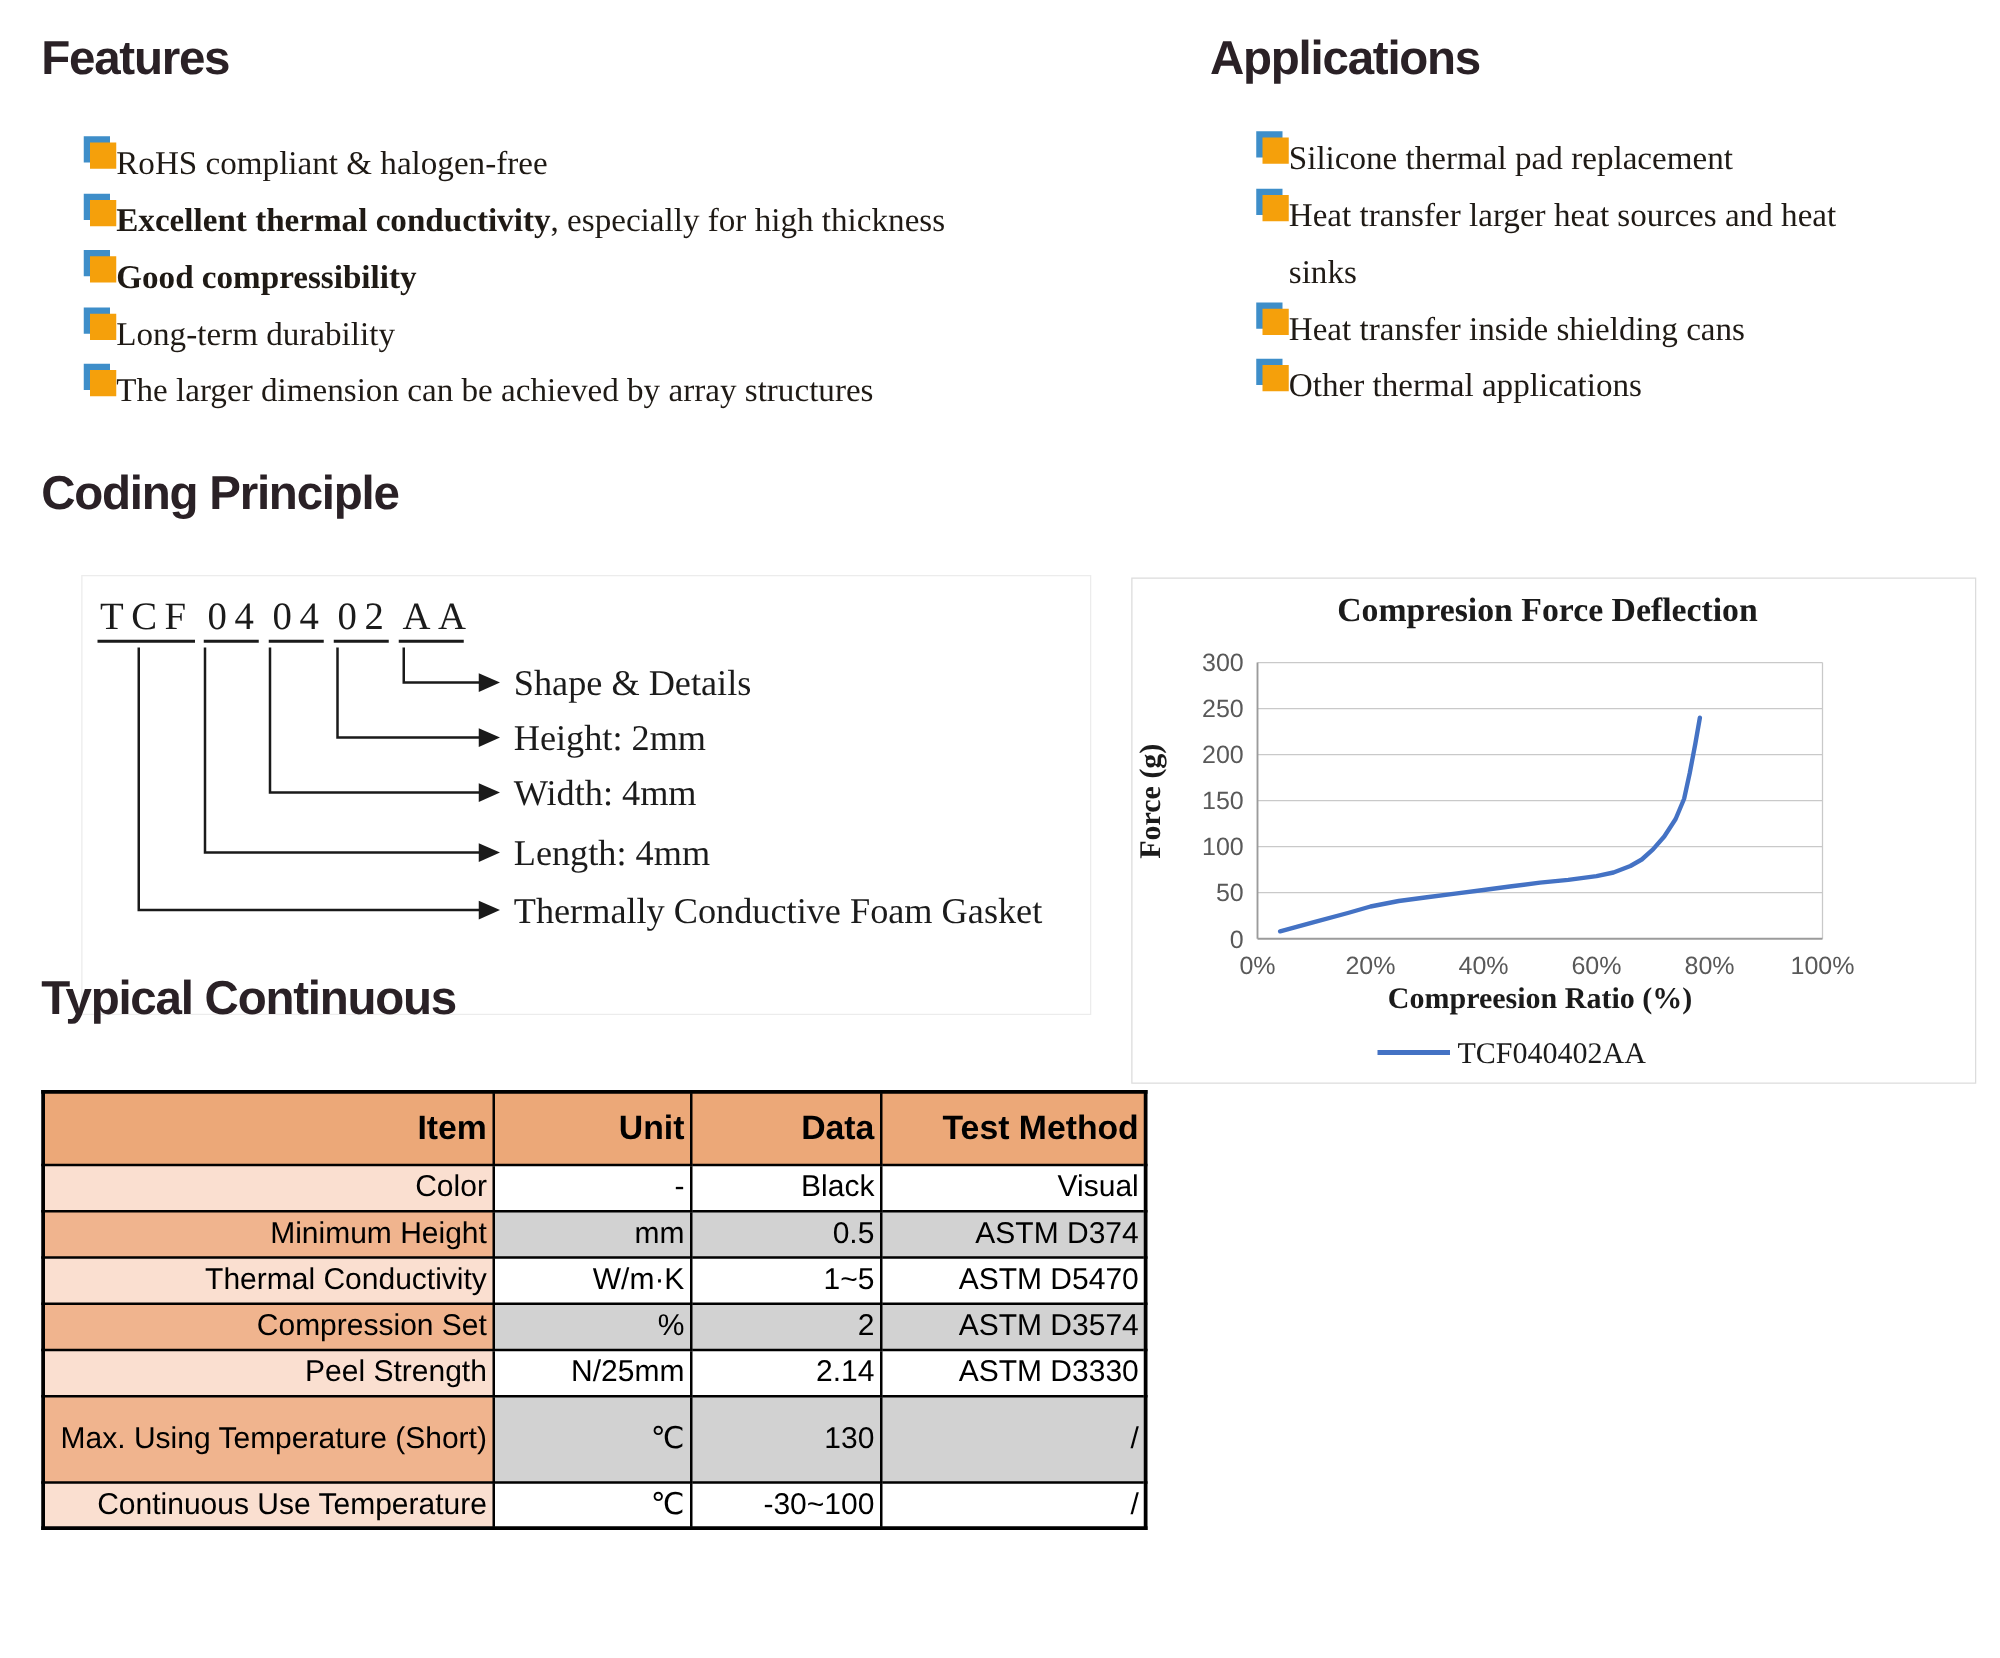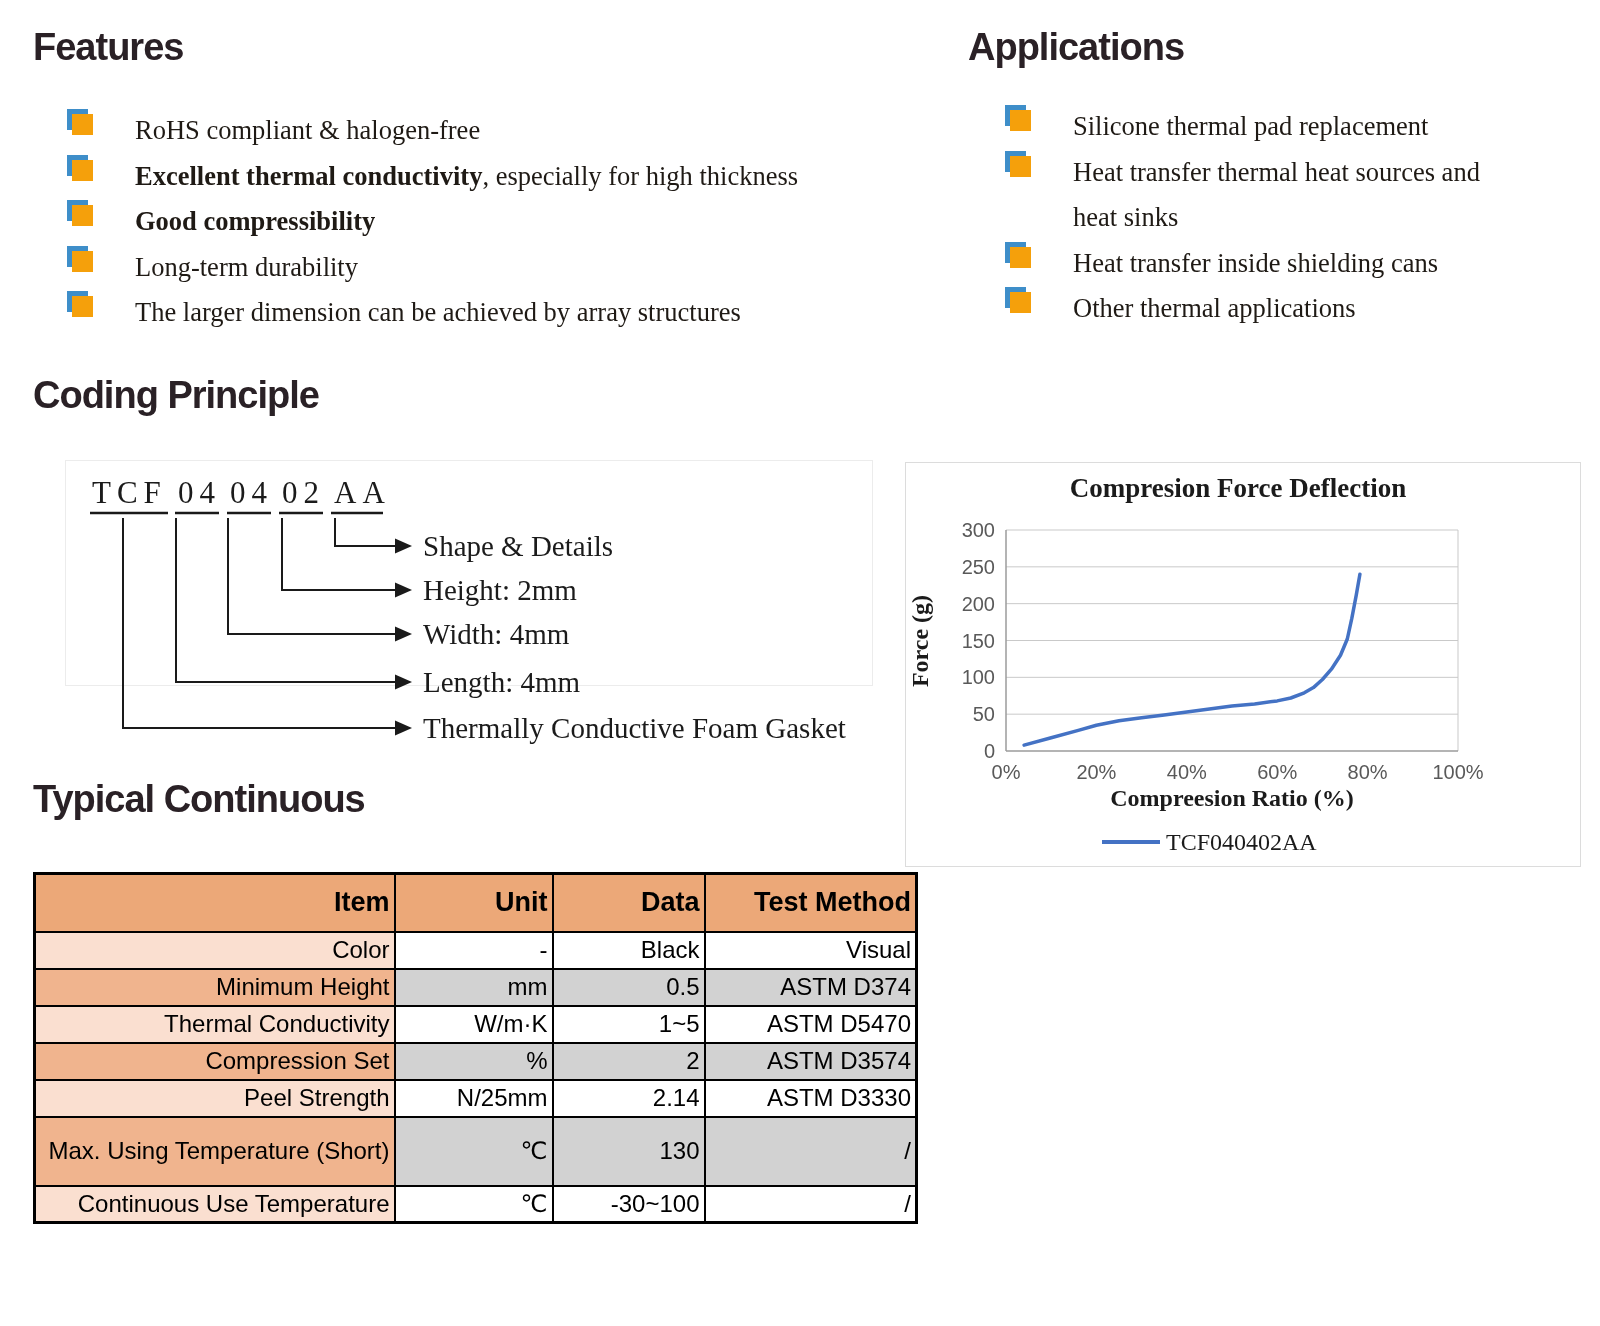--- a/index.html
+++ b/index.html
@@ -49,7 +49,6 @@
     background:var(--accent-orange);
   }
   .btext{
-    margin-left:42px;
     font-size:26.5px;
     line-height:45.5px;
     color:var(--body-text);

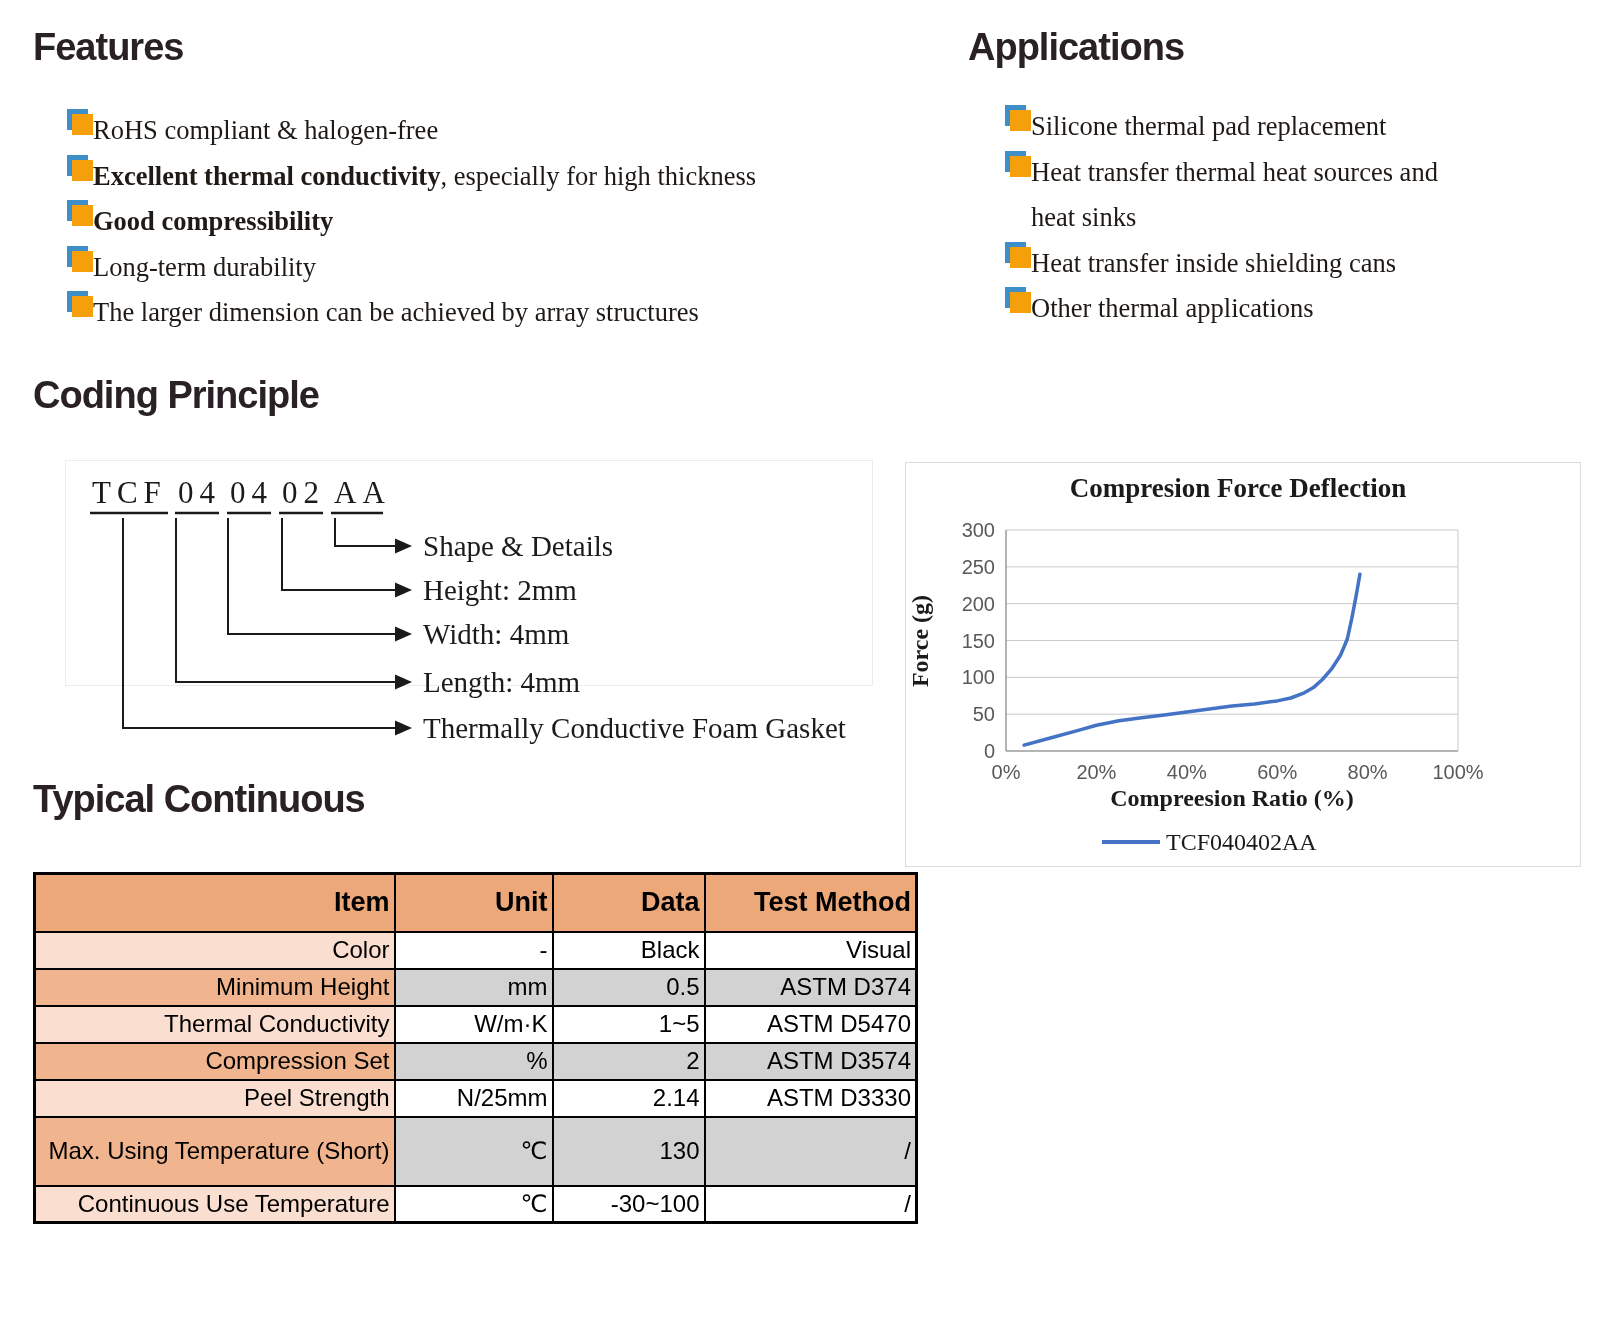--- a/index.html
+++ b/index.html
@@ -185,7 +185,7 @@
         <span class="blue-sq"></span>
         <span class="orange-sq"></span>
       </span>
-    <span class="btext">Heat transfer thermal heat sources and heat sinks</span>
+    <span class="btext">Heat transfer larger heat sources and heat sinks</span>
   </div>
   <div class="bitem">
     <span class="bullet">

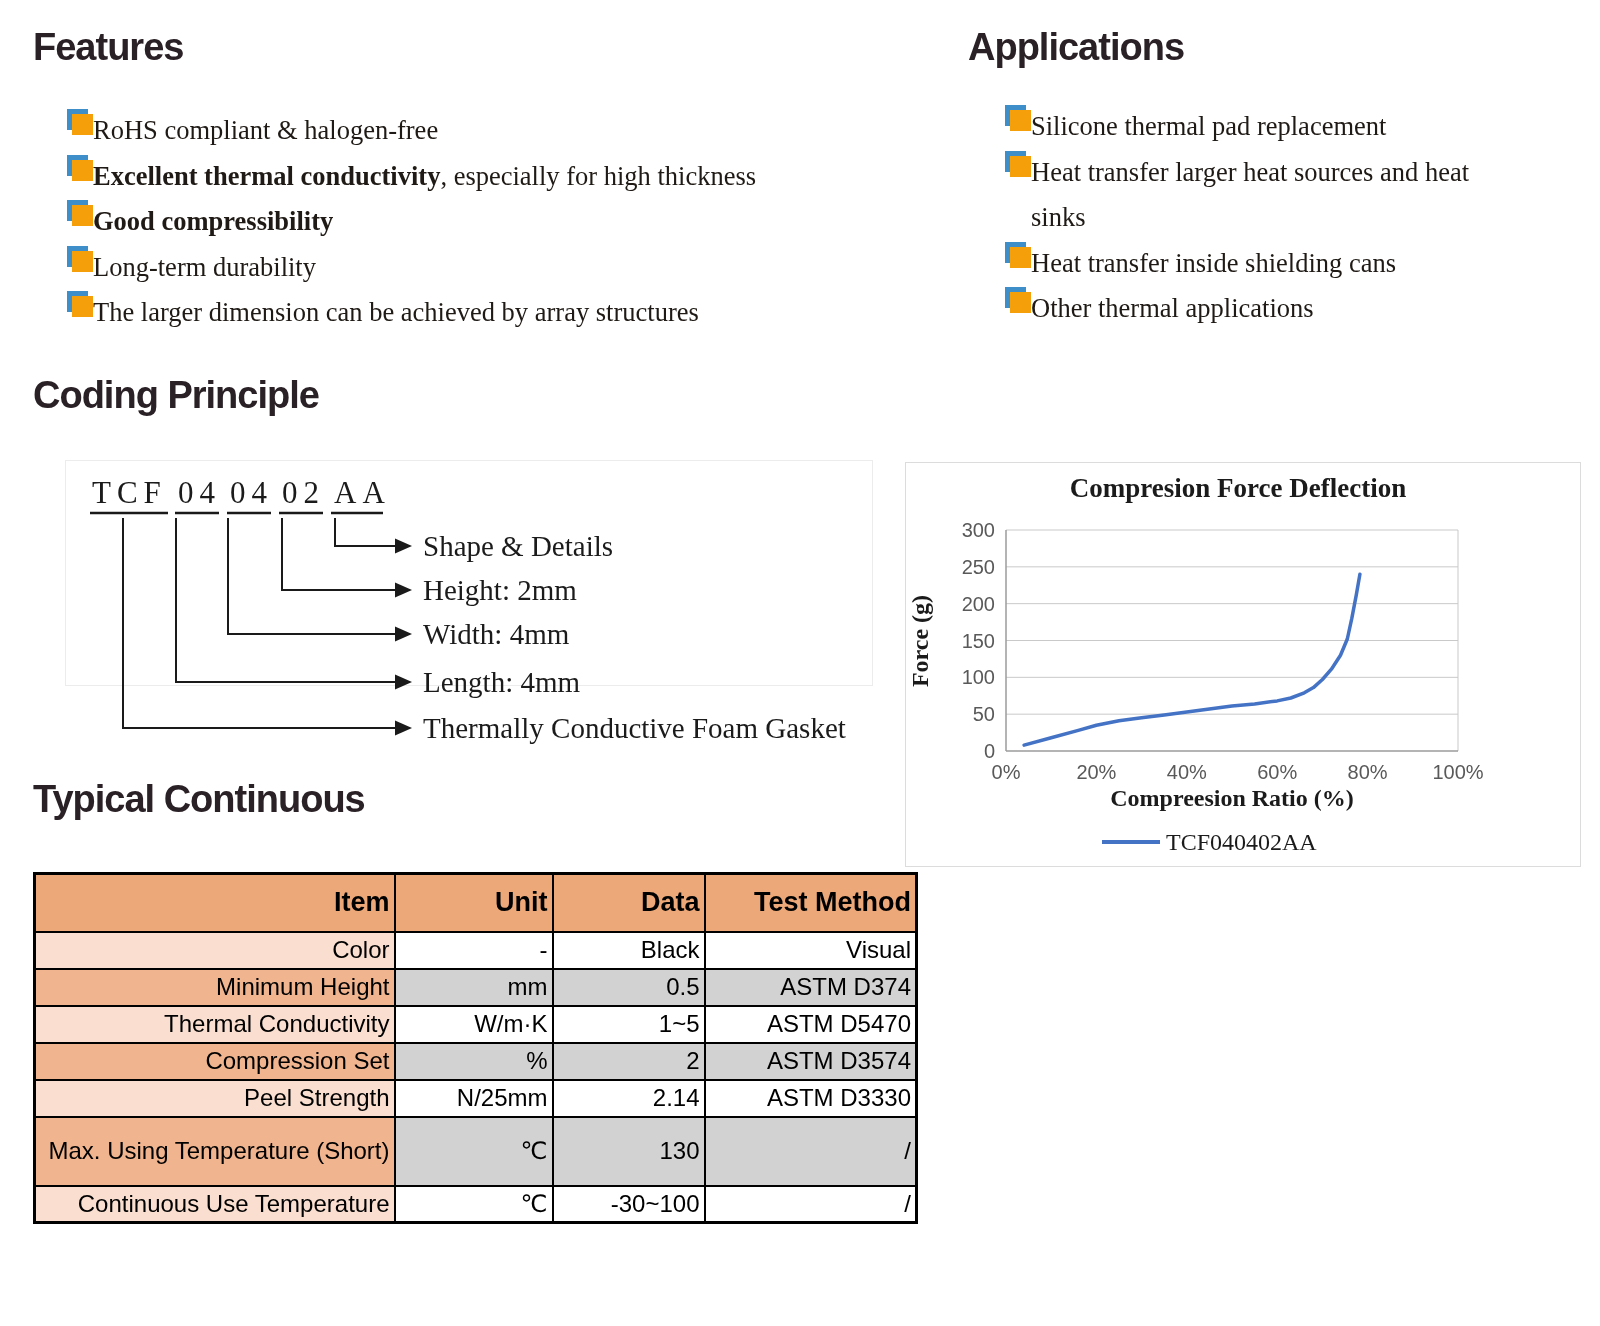--- a/index.html
+++ b/index.html
@@ -58,8 +58,8 @@
   #applications-list .btext{max-width:450px;}
   
   #coding-diagram{
-    position:absolute;left:65px;top:460px;width:808px;height:226px;
-    border:1px solid #ececec;background:#fff;padding-left:12px;
+    position:absolute;left:65px;top:460px;width:808px;height:352px;
+    border:1px solid #ececec;background:#fff;
   }
   #coding-diagram svg{display:block;}
   .code-text{

